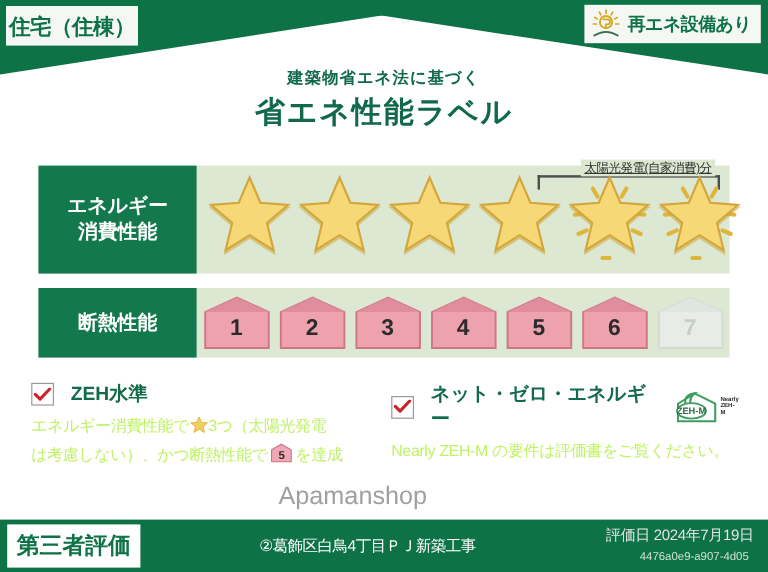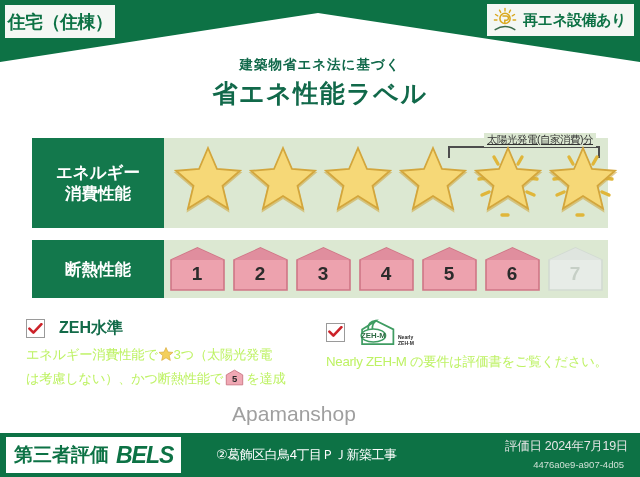--- a/index.html
+++ b/index.html
@@ -260,6 +260,7 @@
           <path d="M1.4 5.6 L5.4 9.6 L13.4 1.2" fill="none" stroke="#cc2229" stroke-width="2.6" stroke-linecap="round" stroke-linejoin="round"></path>
         </svg>
       </span>
+      <span class="info-title">ネット・ゼロ・エネルギー</span>
       <span class="zehm-badge">
         <svg width="40" height="28" viewBox="0 0 46 32">
           <path d="M23 3 L43 13 L43 30 L7 30 L7 13 Z" fill="#ffffff" stroke="#3f9c62" stroke-width="2"></path>

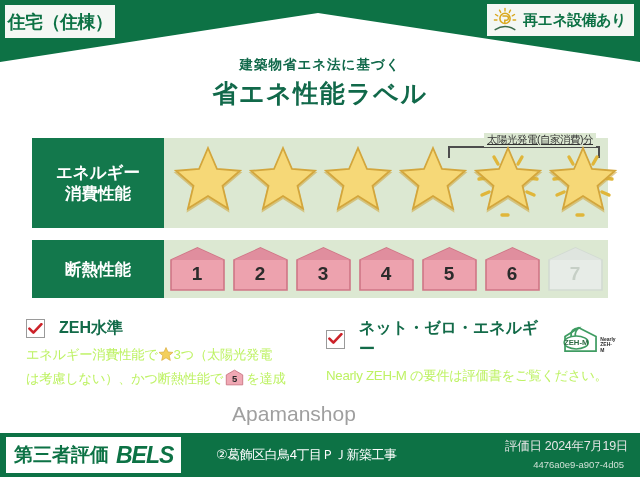--- a/index.html
+++ b/index.html
@@ -79,7 +79,7 @@
     display:inline-block; vertical-align:-3px; width:19px; height:16px;
     position:relative; margin:0 2px;
   }
-  .zehm-badge{ display:inline-flex; align-items:flex-end; gap:2px; vertical-align:-7px; margin-left:4px;}
+  .zehm-badge{ display:inline-flex; align-items:center; gap:2px; vertical-align:-7px; margin-left:4px;}
   .zehm-sub{ font-size:5px; color:#2b2b2b; line-height:1.1; font-weight:bold; }
   
   .footer{ position:absolute; left:0; bottom:0; width:640px; height:44px; background:#0d7245; }

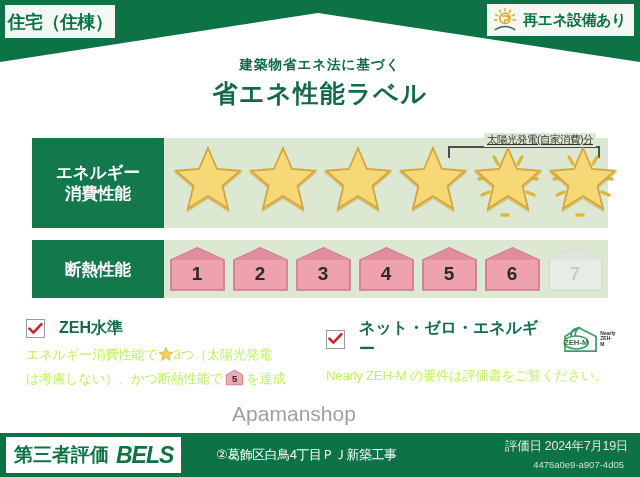--- a/index.html
+++ b/index.html
@@ -282,7 +282,6 @@
   <div class="footer">
     <div class="bels">
       <span class="bels-jp">第三者評価</span>
-      <span class="bels-en">BELS</span>
     </div>
     <div class="proj">②葛飾区白鳥4丁目ＰＪ新築工事</div>
     <div class="evaldate">評価日 2024年7月19日</div>

